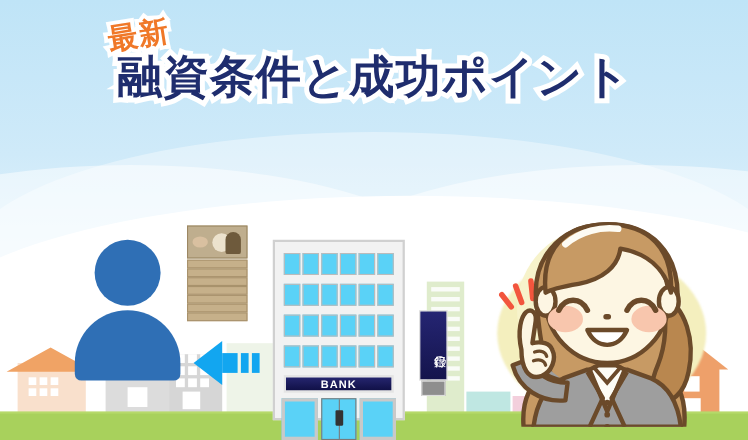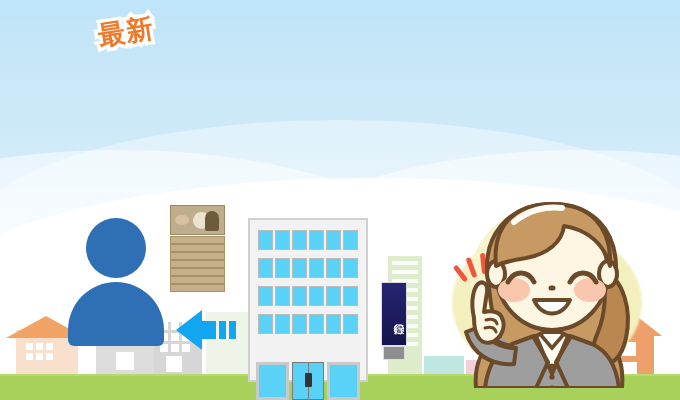--- a/index.html
+++ b/index.html
@@ -312,6 +312,7 @@
 
   <div id="badge">最新</div>
   <div id="headline">
+    <div class="hl l2">融資条件と成功ポイント</div>
   </div>
 
 </div>

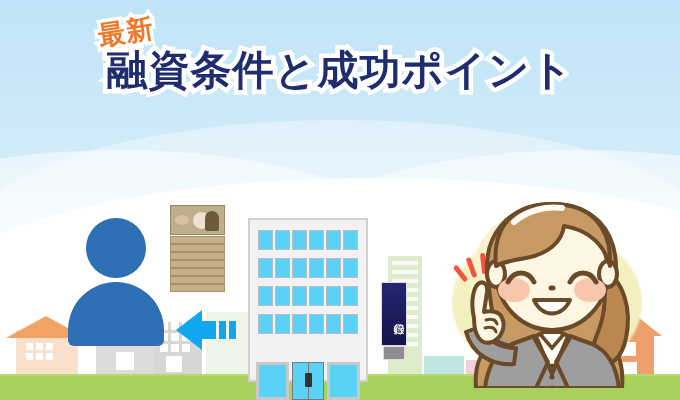--- a/index.html
+++ b/index.html
@@ -247,6 +247,7 @@
         <span></span>
         <span></span>
       </div>
+    <div class="banksign" style="top:145px">BANK</div>
     <div class="gf" style="top:166px">
       <div class="gfw"></div>
       <div class="gfd">

